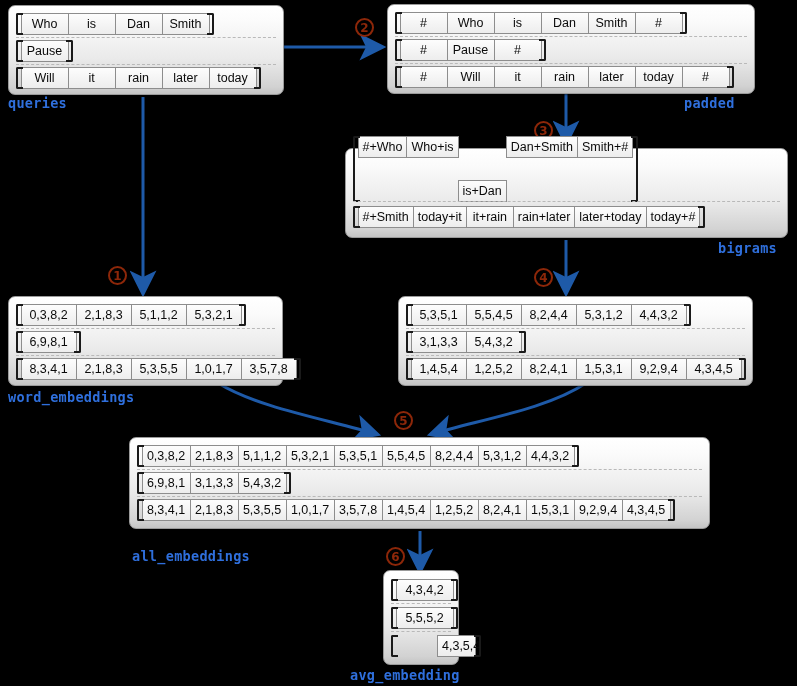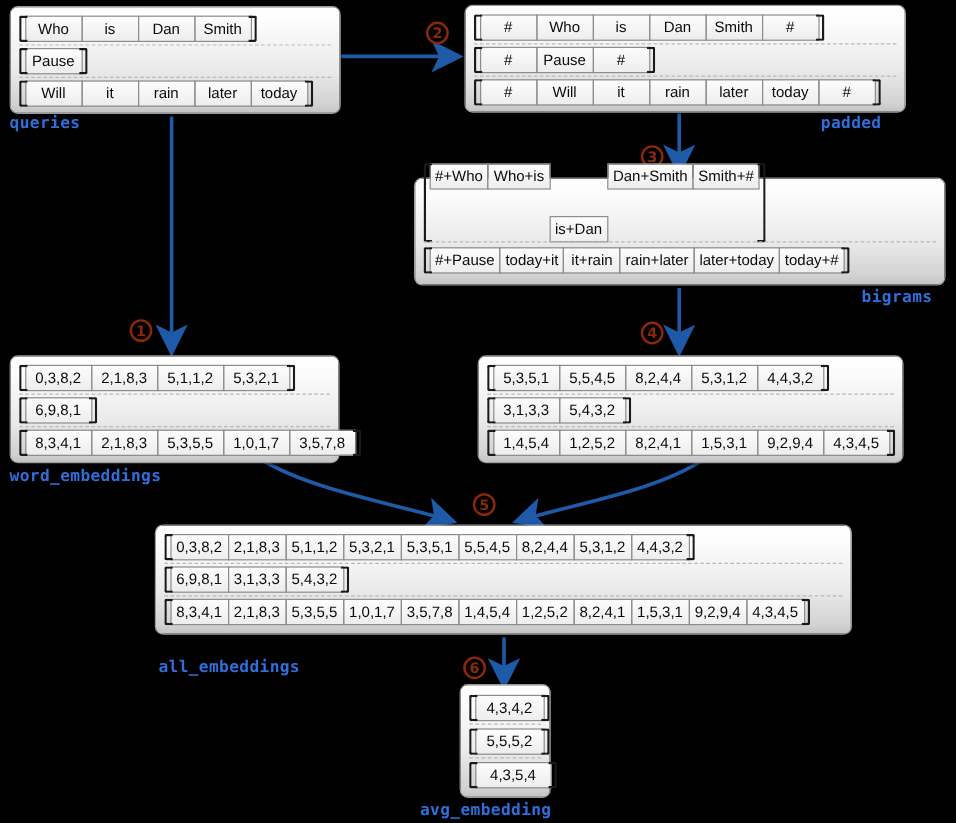--- a/index.html
+++ b/index.html
@@ -181,7 +181,7 @@
       </div>
       <div class="trow">
         <div class="vec">
-          <div class="cell" style="min-width: 48px;">#+Pause</div>
+          <div class="cell" style="min-width: 48px;">#+Smith</div>
           <div class="cell" style="min-width: 48px;">today+it</div>
           <div class="cell" style="min-width: 48px;">it+rain</div>
           <div class="cell" style="min-width: 48px;">rain+later</div>

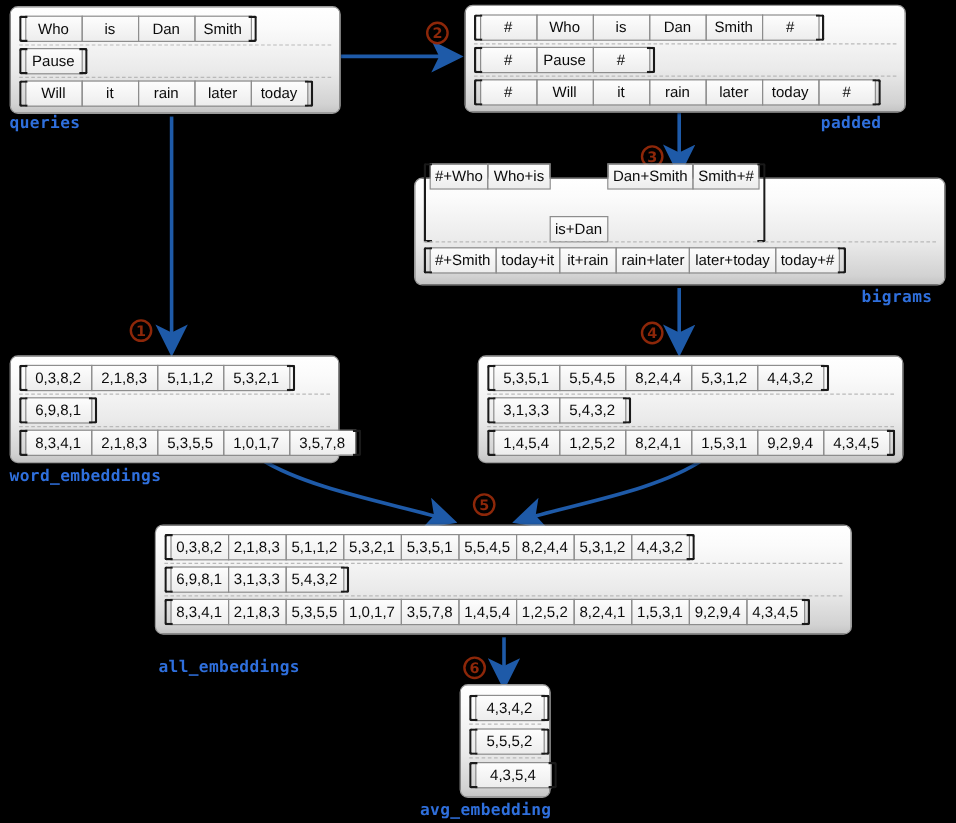--- a/index.html
+++ b/index.html
@@ -298,7 +298,7 @@
       </div>
       <div class="trow">
         <div class="vec">
-          <div class="cell" style="width: 64px;">4,3,5,4</div>
+          <div class="cell" style="width: 39px; margin-left: 41px;">4,3,5,4</div>
         </div>
       </div>
     </div>

